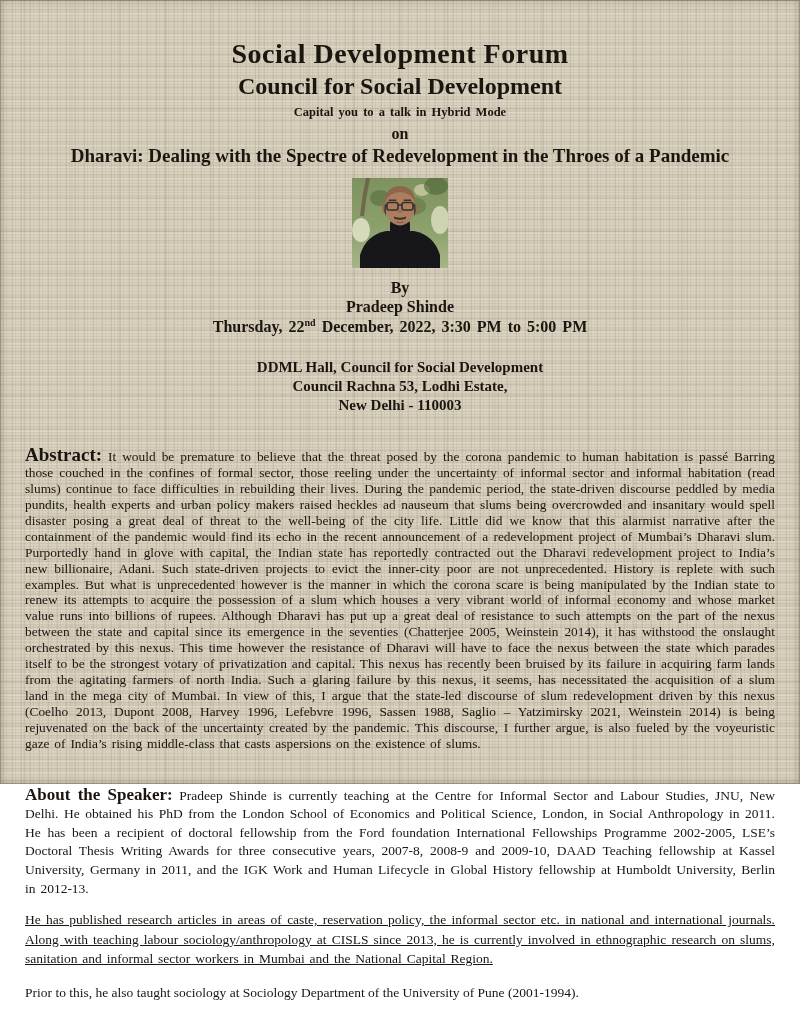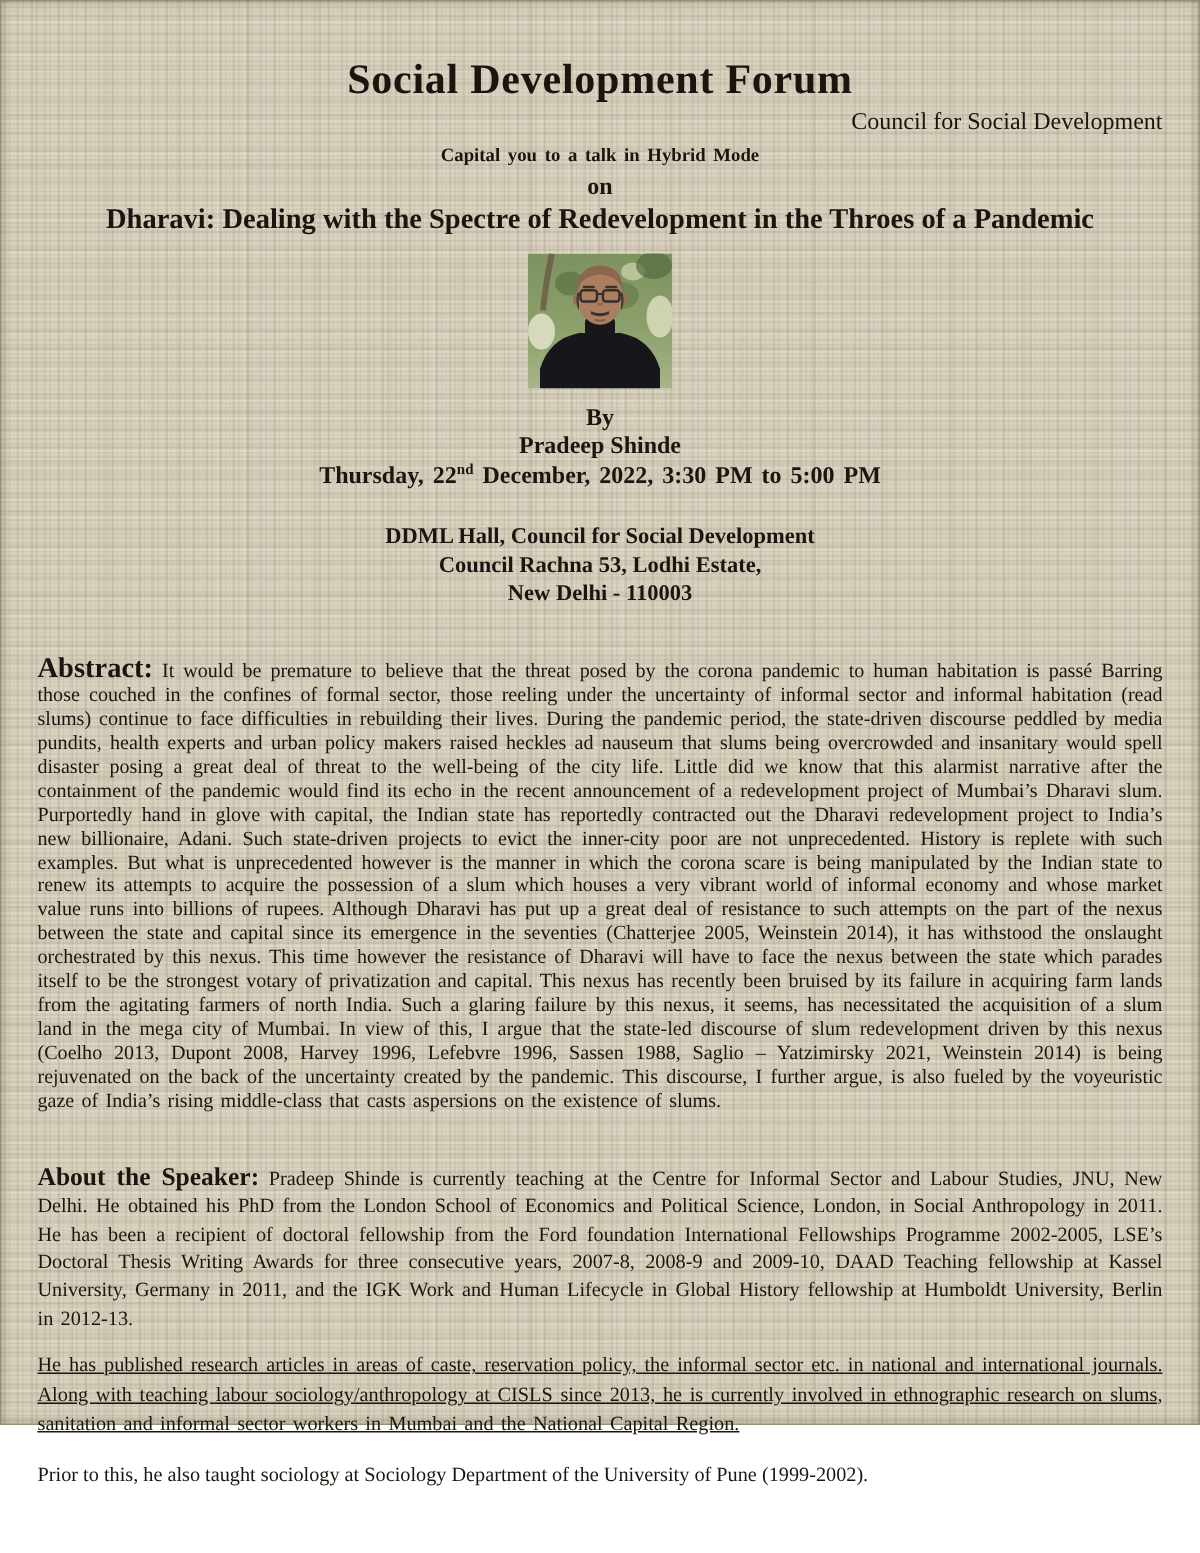--- a/index.html
+++ b/index.html
@@ -10,7 +10,7 @@
   }
   .page{
     box-sizing:border-box;
-    width:800px;height:950px;
+    width:800px;height:784px;
     padding:38px 25px 0 25px;
     text-align:center;
     background-color:#d9d2bf;

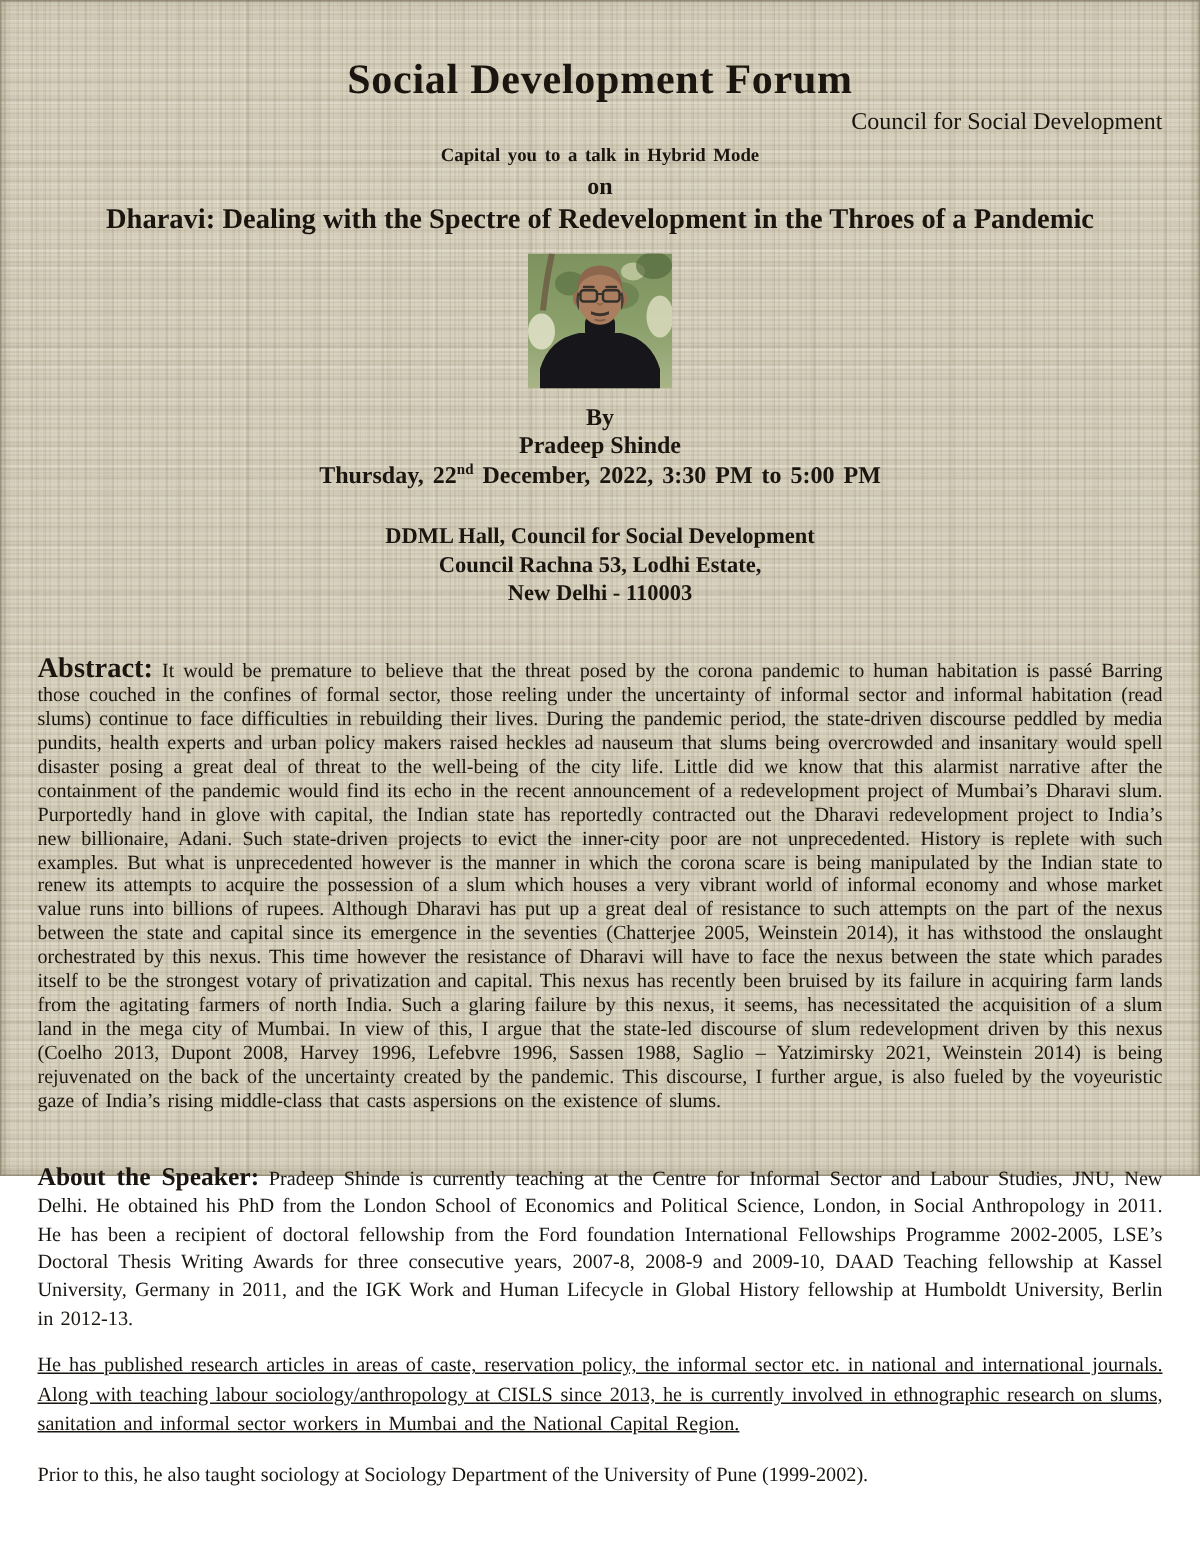--- a/index.html
+++ b/index.html
@@ -24,7 +24,7 @@
     box-shadow: inset 0 0 0 1px rgba(110,100,78,0.45), inset 0 0 9px rgba(105,95,72,0.45);
   }
   .org-title{font-size:28px;font-weight:bold;margin:0 0 3px 0;letter-spacing:0.5px;}
-  .council-title{font-size:16px;font-weight:normal;margin:0 0 5px 0;text-align:right;}
+  .council-title{font-size:24px;font-weight:bold;margin:0 0 5px 0;}
   .invite-line{font-size:12.5px;font-weight:bold;margin:0 0 5px 0;word-spacing:2px;}
   .on-word{font-size:16px;font-weight:bold;margin:0 0 2px 0;}
   .talk-title{font-size:19px;font-weight:bold;margin:0 0 11px 0;text-align:center;}

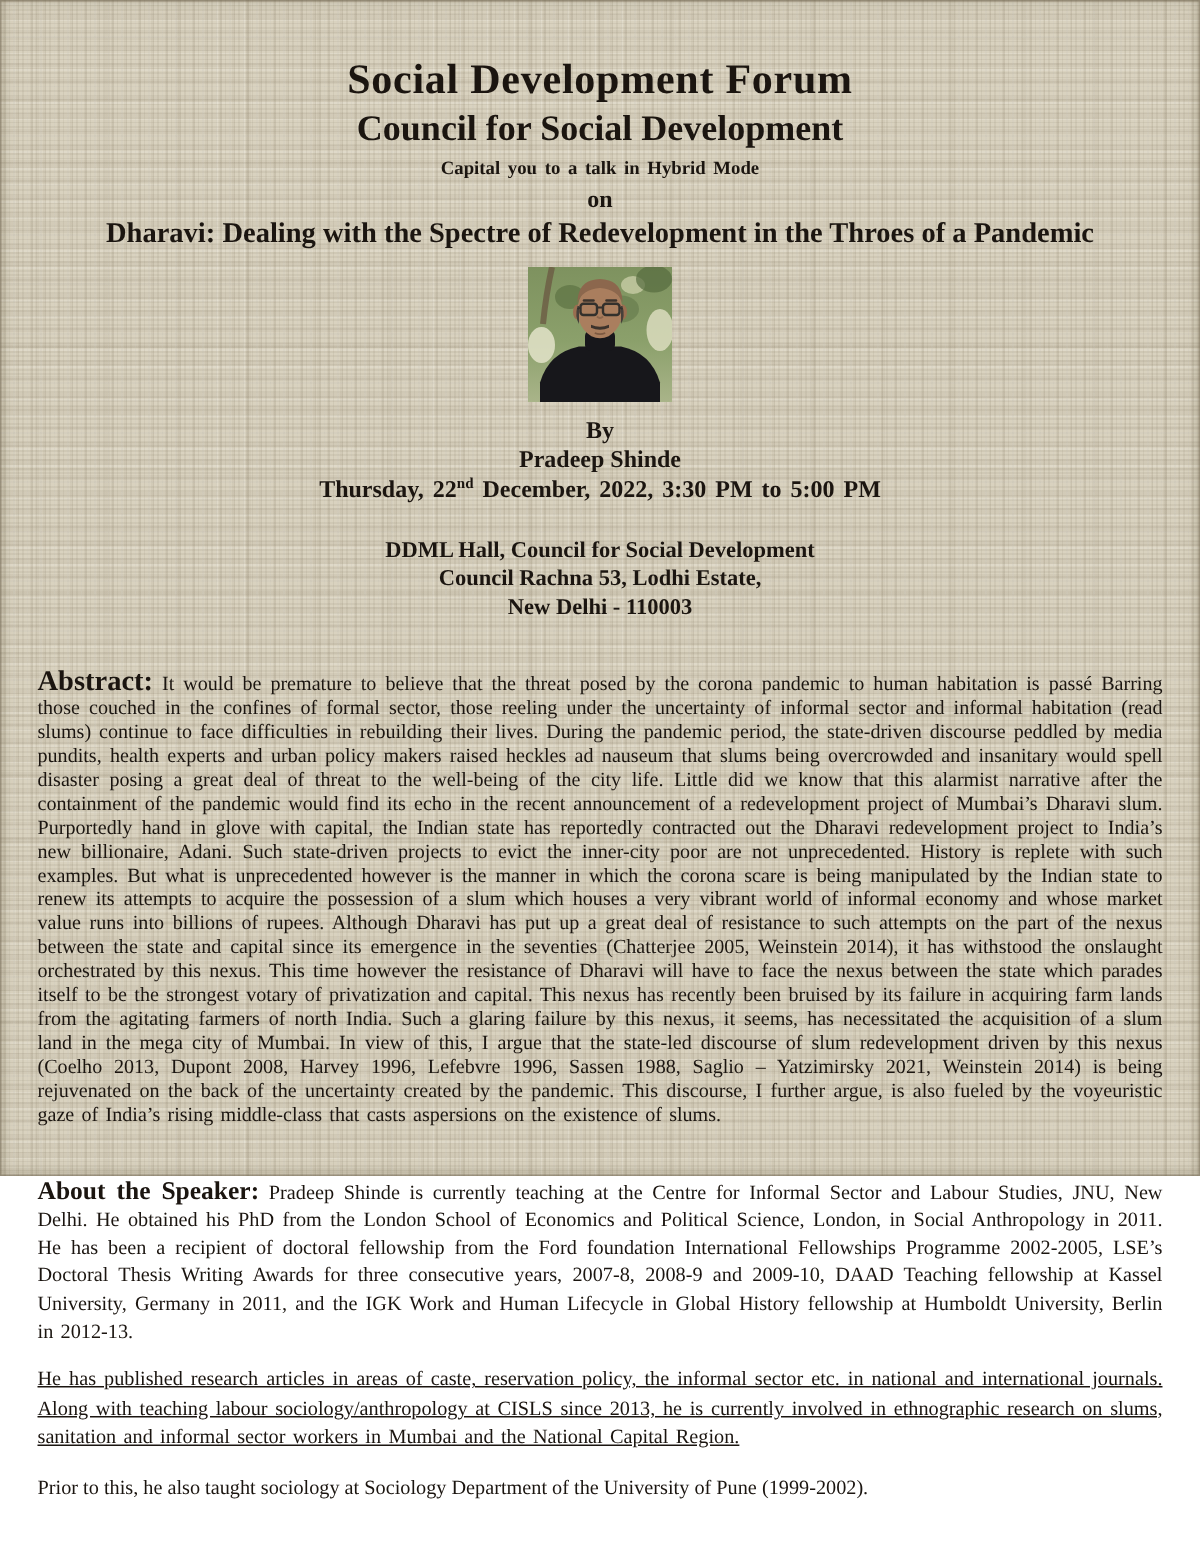--- a/index.html
+++ b/index.html
@@ -122,7 +122,7 @@
 
   <p class="plain-p">He has published research articles in areas of caste, reservation policy, the informal sector etc. in national and international journals. Along with teaching labour sociology/anthropology at CISLS since 2013, he is currently involved in ethnographic research on slums, sanitation and informal sector workers in Mumbai and the National Capital Region.</p>
 
-  <p class="last-p">Prior to this, he also taught sociology at Sociology Department of the University of Pune (1999-2002).</p>
+  <p class="last-p">Prior to this, he also taught sociology at Sociology Department of the University of Pune (2001-1994).</p>
 
 </div>
 

